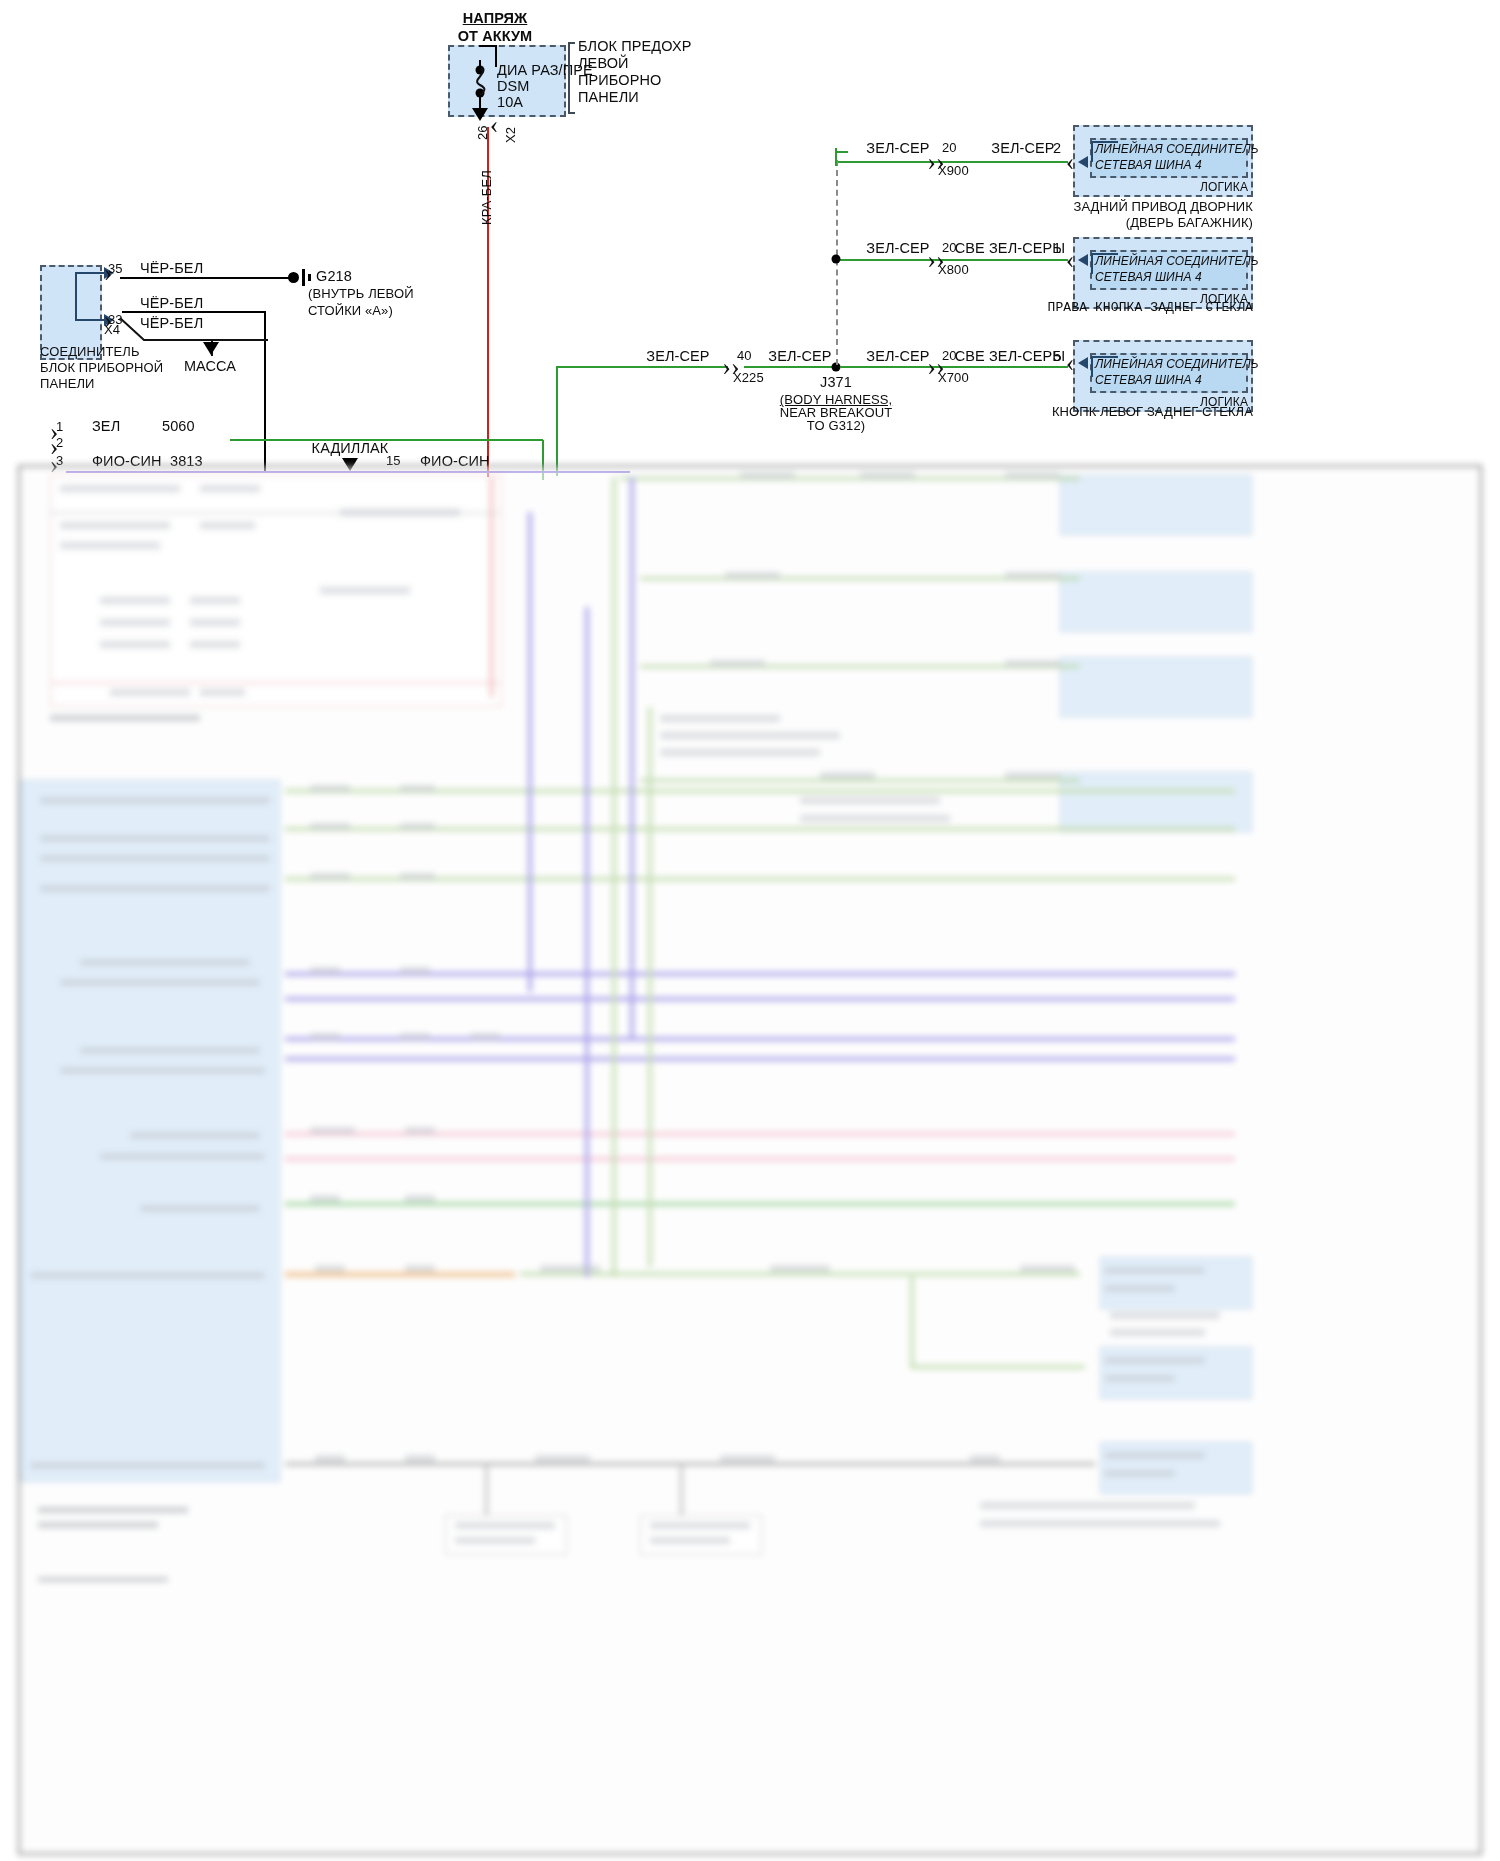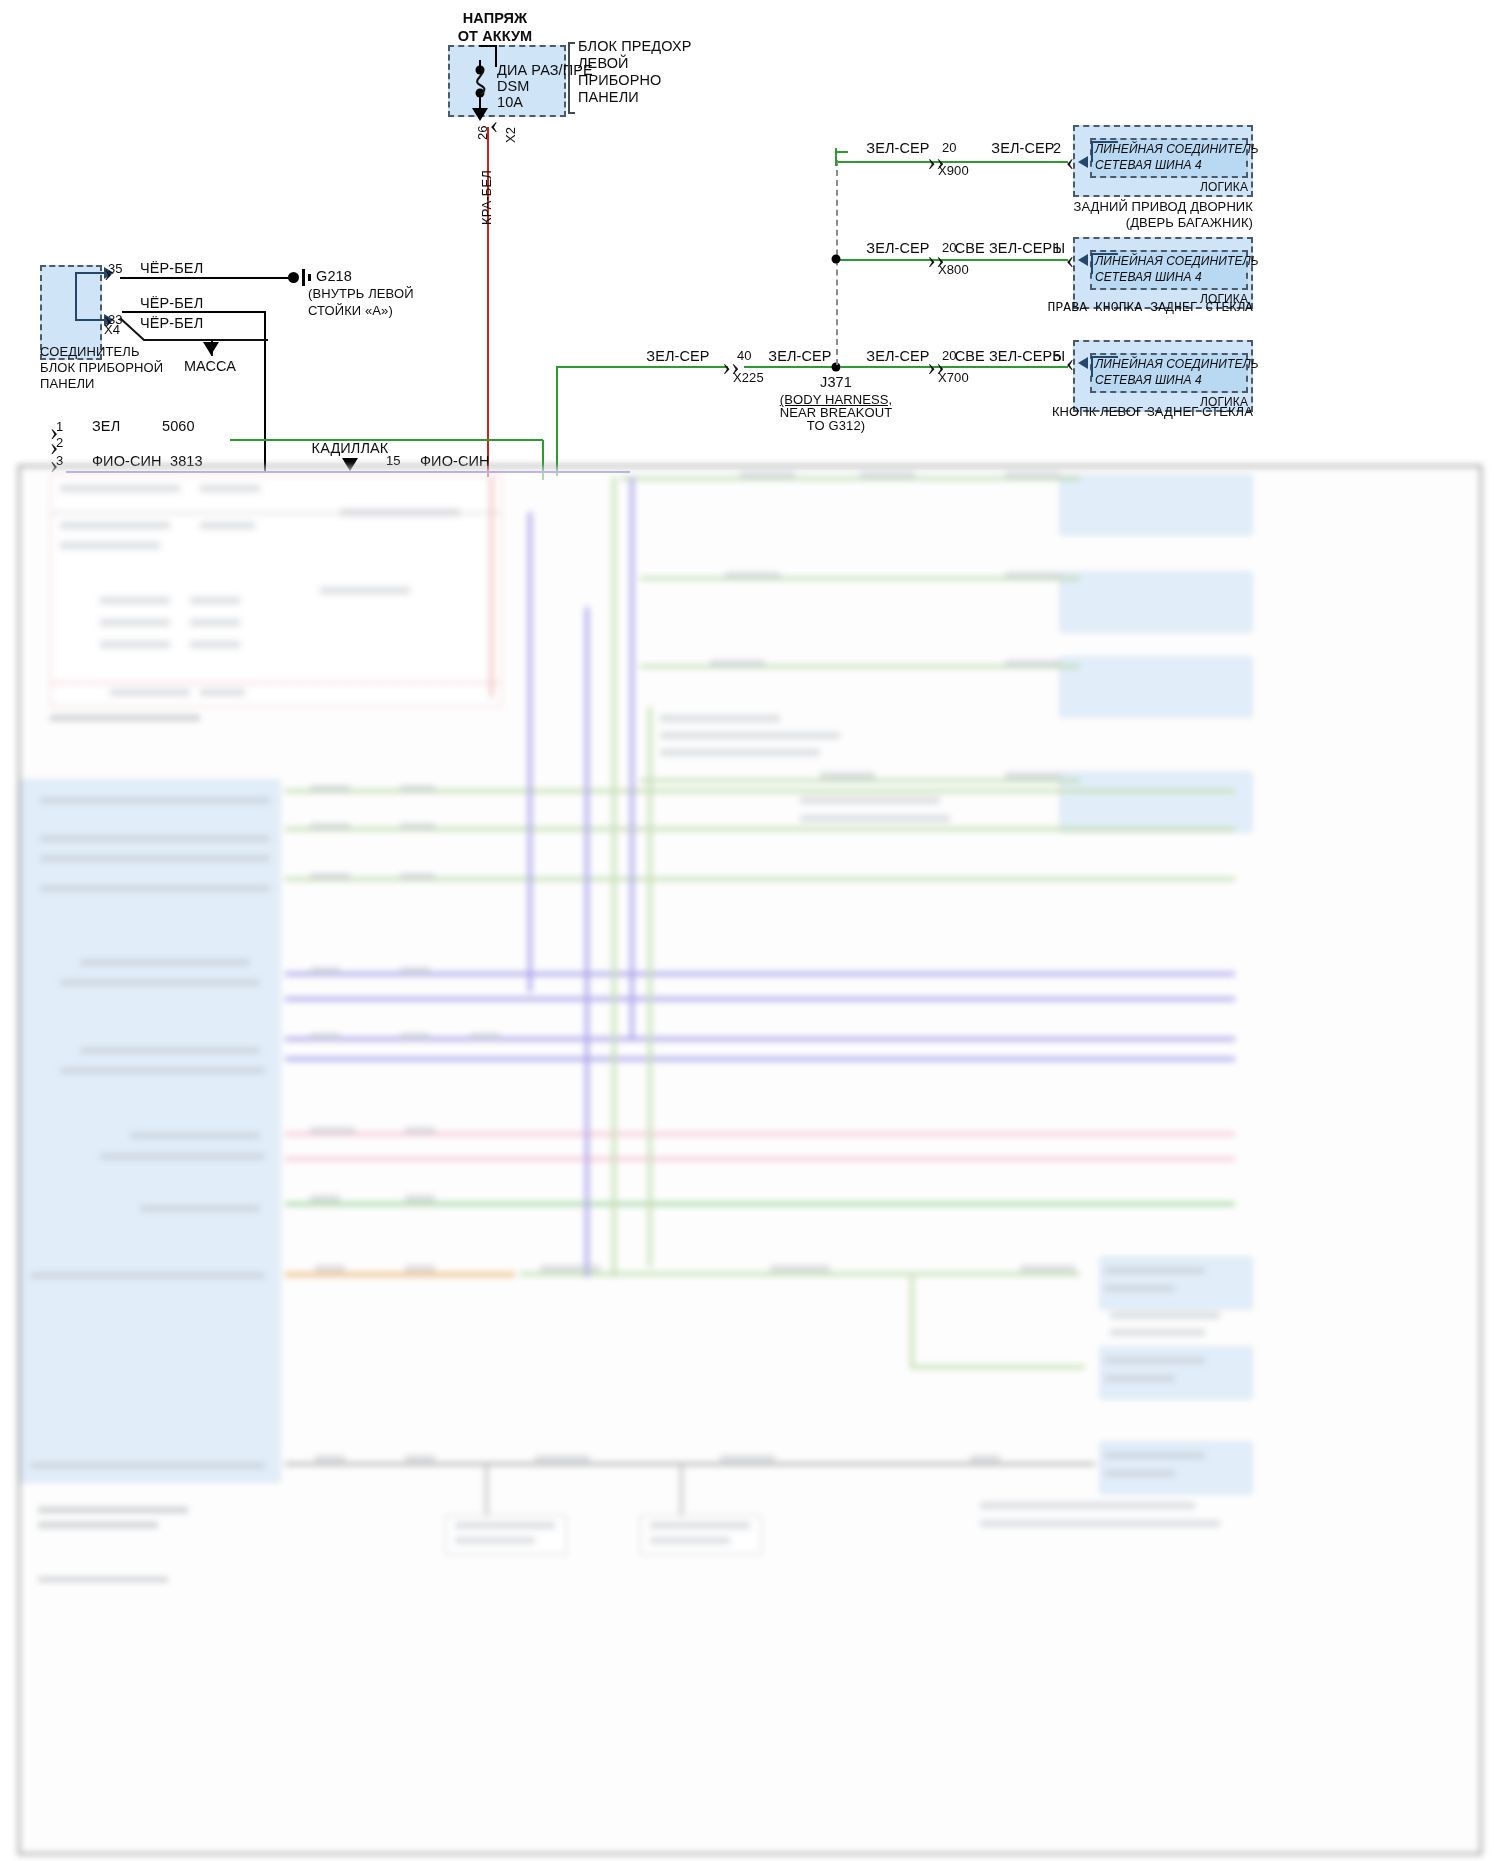--- a/index.html
+++ b/index.html
@@ -126,7 +126,7 @@
 
 <div id="page">
 
-  <div class="lbl c" style="left:495px;top:10px;font-weight:bold;">НАПРЯЖ</div>
+  <div class="lbl c" style="left:495px;top:10px;font-weight:bold;text-decoration:underline;">НАПРЯЖ</div>
   <div class="lbl c" style="left:495px;top:28px;font-weight:bold;">ОТ АККУМ</div>
 
   <div class="fusebox" style="left:448px;top:45px;width:118px;height:72px;"></div>

